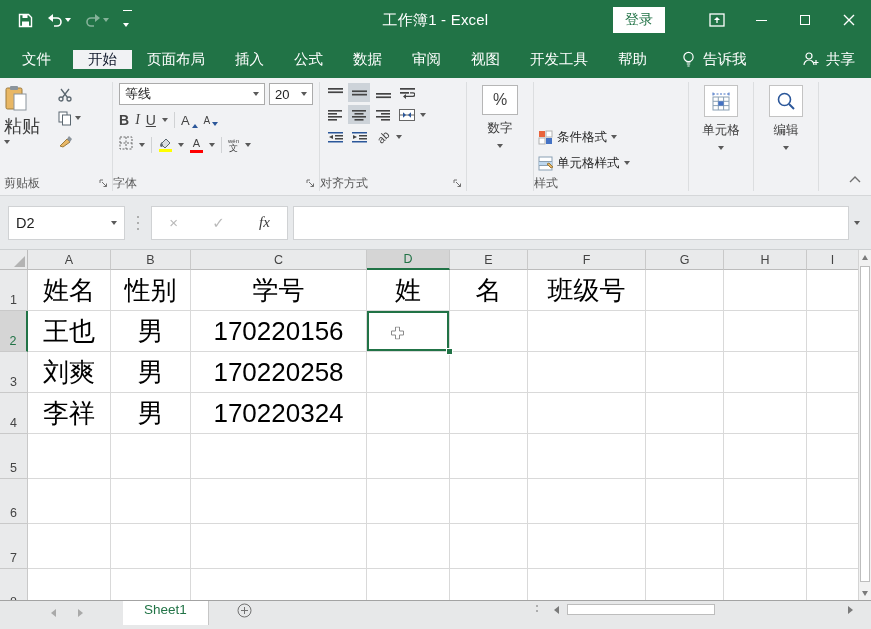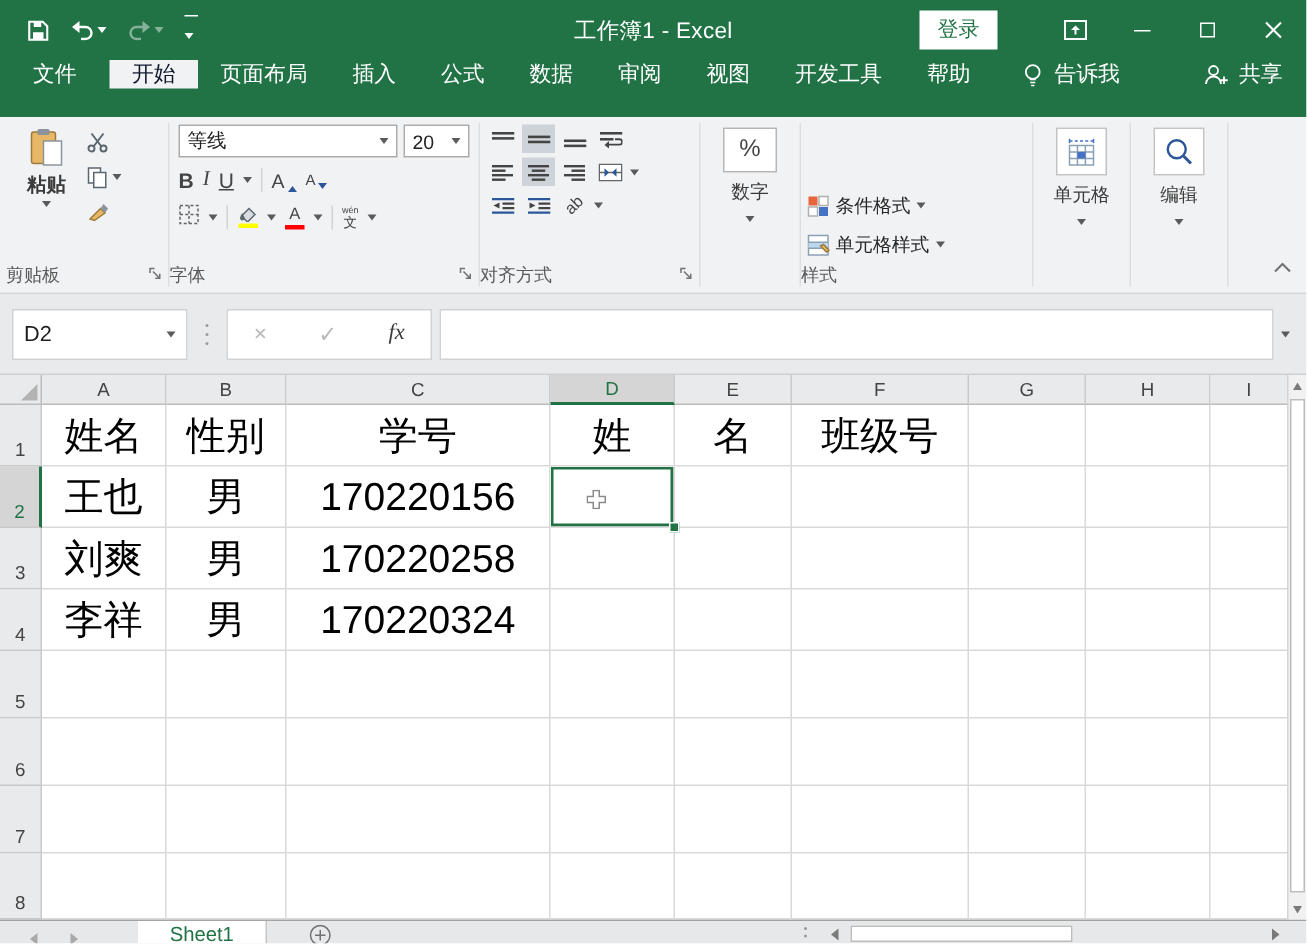--- a/index.html
+++ b/index.html
@@ -22,7 +22,7 @@
   .qbar { display:block; width:9px; height:1px; background:#fff; margin-bottom:2px; }
 
   
-  .tabrow { height:38px; background:#217346; display:flex; align-items:flex-start; color:#fff; font-size:14.5px; flex:none; }
+  .tabrow { height:38px; background:#217346; display:flex; align-items:center; color:#fff; font-size:14.5px; flex:none; }
   .tab { display:flex; align-items:center; padding:0 15px; }
   .tab-file { padding:0 22px; }
   .tab-active { background:#f1f2f4; color:#0f172a; }

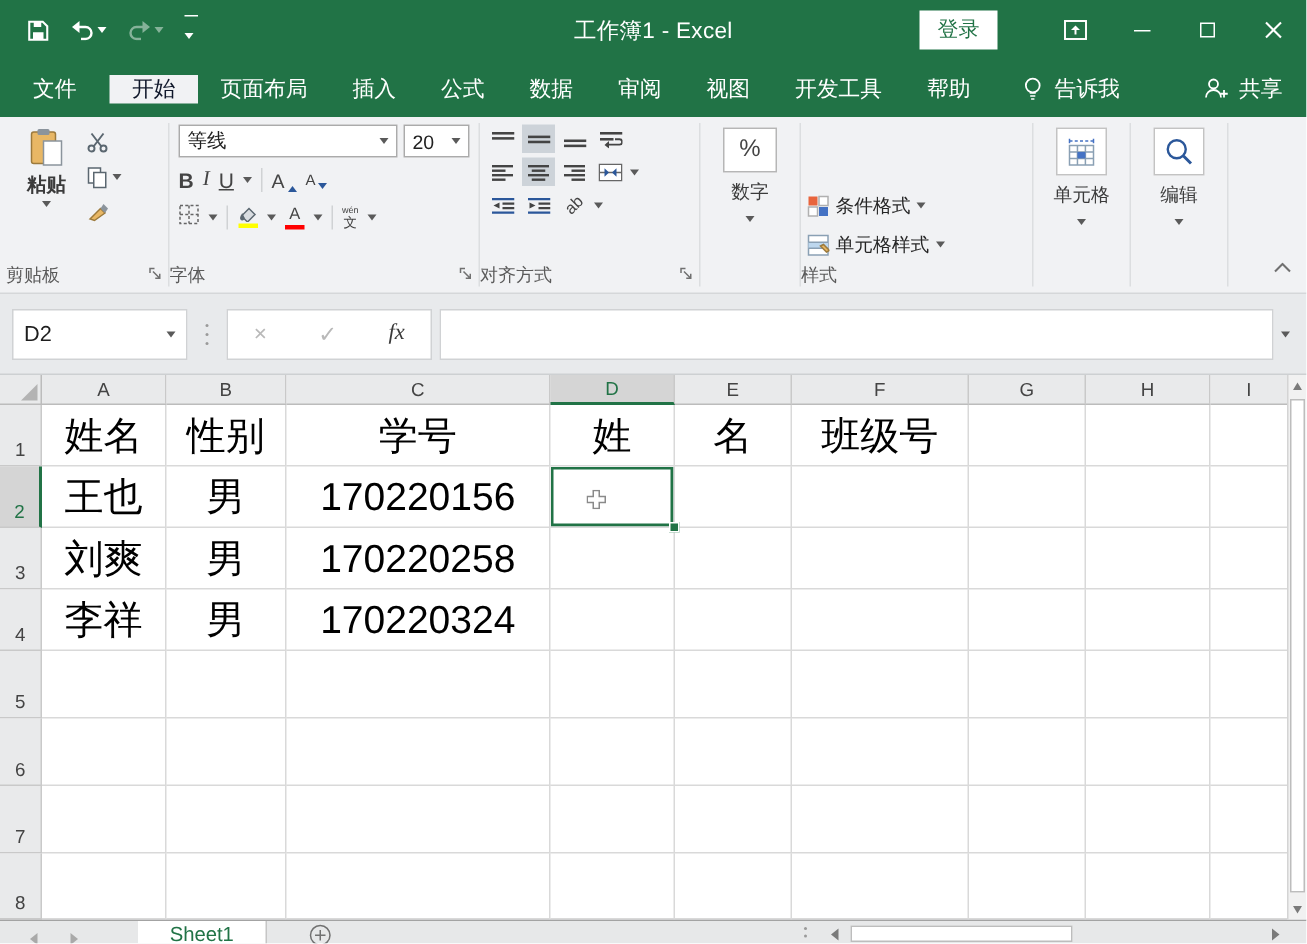--- a/index.html
+++ b/index.html
@@ -39,7 +39,7 @@
   .carets { width:0;height:0;border-left:3.5px solid transparent;border-right:3.5px solid transparent;border-top:4px solid #5a5a5a; display:inline-block; }
 
   .g-clip { width:108px; }
-  .pastebig { width:54px; display:flex; flex-direction:column; align-items:center; gap:2px; font-size:13px; padding-top:2px;font-weight:bold; }
+  .pastebig { width:54px; display:flex; flex-direction:column; gap:2px; font-size:18px; padding-top:2px; }
   .clipmini { display:flex; flex-direction:column; gap:7px; padding-top:4px; }
   .minirow { display:flex; align-items:center; gap:3px; height:16px; }
 

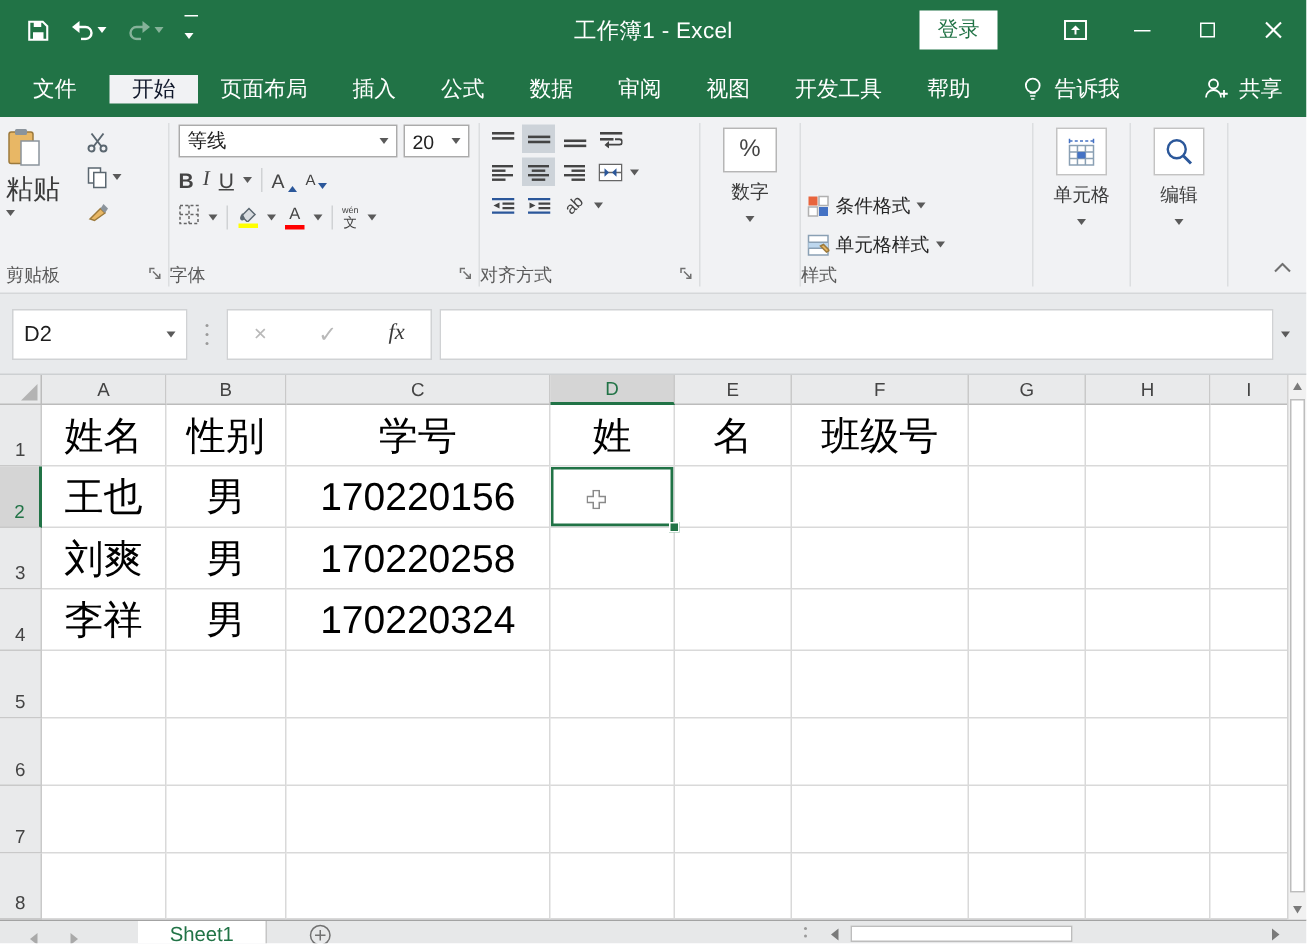--- a/index.html
+++ b/index.html
@@ -121,7 +121,7 @@
   .vs-thumb { position:absolute; top:16px; bottom:18px; left:1px; right:1px; background:#fff; border:1px solid #bdbdbd; }
 
   
-  .sheetbar { height:16px; background:#e7e8e9; border-top:1px solid #a3a3a3; display:flex; align-items:flex-start; overflow:hidden; flex:none; }
+  .sheetbar { height:29px; background:#e7e8e9; border-top:1px solid #a3a3a3; display:flex; align-items:flex-start; overflow:hidden; flex:none;padding-left:31px; }
   .sheetbar > * { height:24px; }
   .navarrows { display:flex; align-items:center; gap:22px; padding:0 0 0 20px; width:92px; }
   .tri-l { width:0;height:0;border-top:4px solid transparent;border-bottom:4px solid transparent;border-right:5px solid #a9a9a9; }

